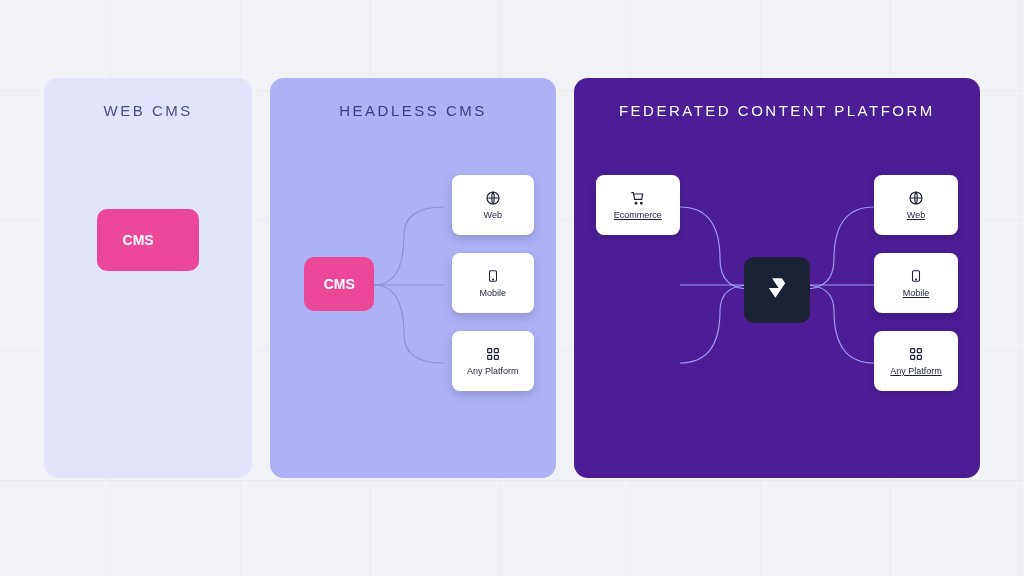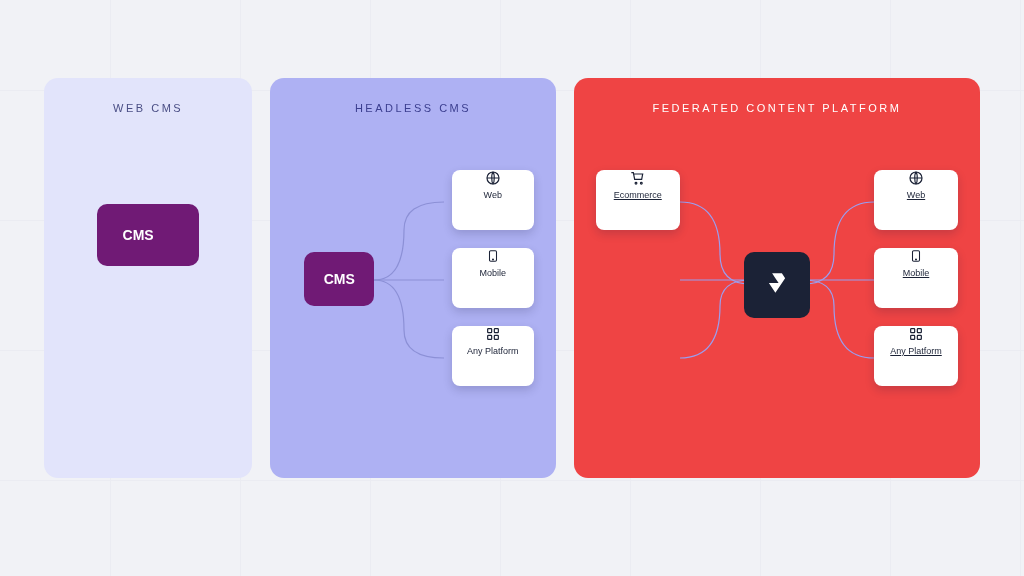--- a/index.html
+++ b/index.html
@@ -36,7 +36,7 @@
   }
   .panel-title {
     text-align: center;
-    font-size: 11px;
+    font-size: 15px;
     letter-spacing: 2.5px;
     font-weight: 500;
     margin-bottom: 28px;

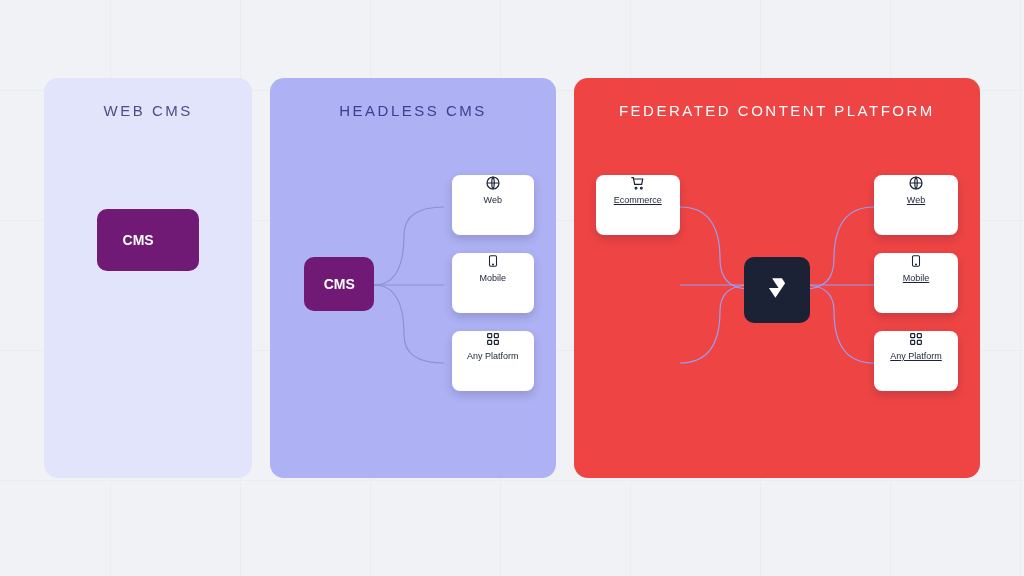--- a/index.html
+++ b/index.html
@@ -48,7 +48,7 @@
   .p2 { background: #aeb1f3; width: 288px; }
   .p2 .panel-title { color: #3b3e8f; }
   
-  .p3 { background: #ef4444; width: 410px; border-radius: 14px; }
+  .p3 { background: #4c1d95; width: 410px; border-radius: 14px; }
   .p3 .panel-title { color: #fff; }
 
   .cms-dark {

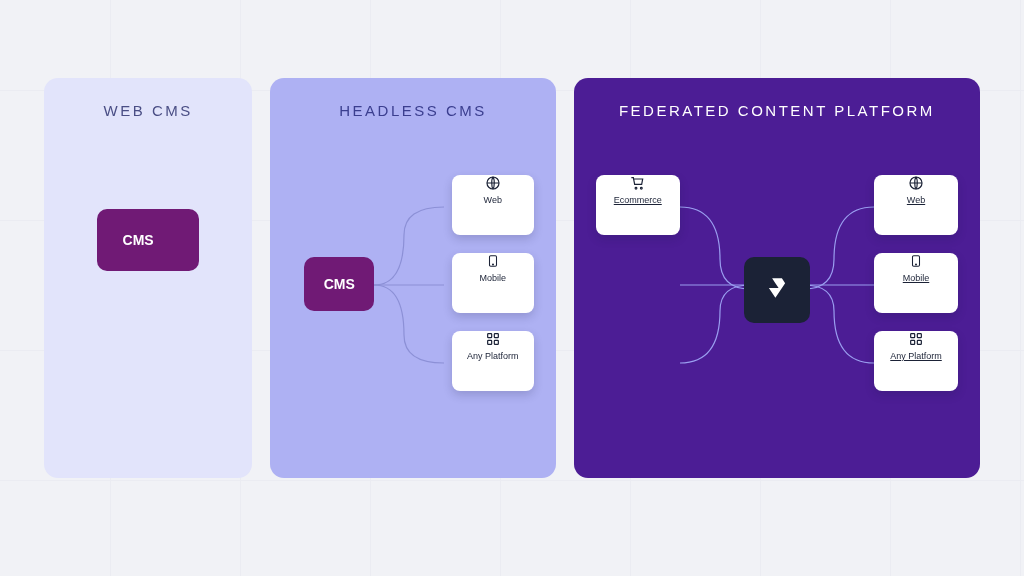--- a/index.html
+++ b/index.html
@@ -68,6 +68,7 @@
     display: flex;
     flex-direction: column;
     align-items: center;
+    justify-content: center;
     color: #1b2236;
   }
   .card .icon { margin-bottom: 4px; }

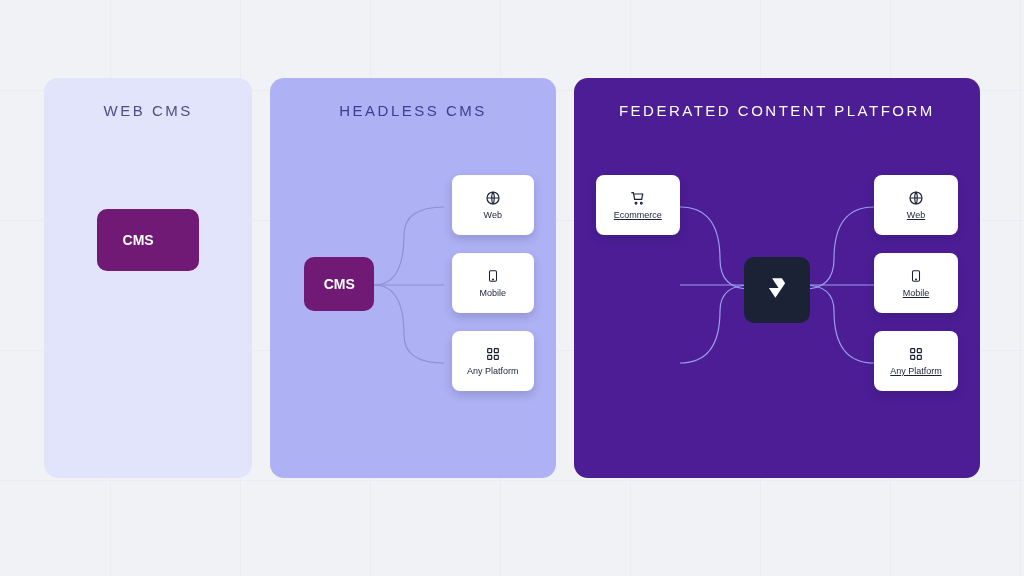--- a/index.html
+++ b/index.html
@@ -52,7 +52,7 @@
   .p3 .panel-title { color: #fff; }
 
   .cms-dark {
-    background: #701a75;
+    background: #ec4899;
     color: #fff;
     border-radius: 10px;
     font-weight: 700;

